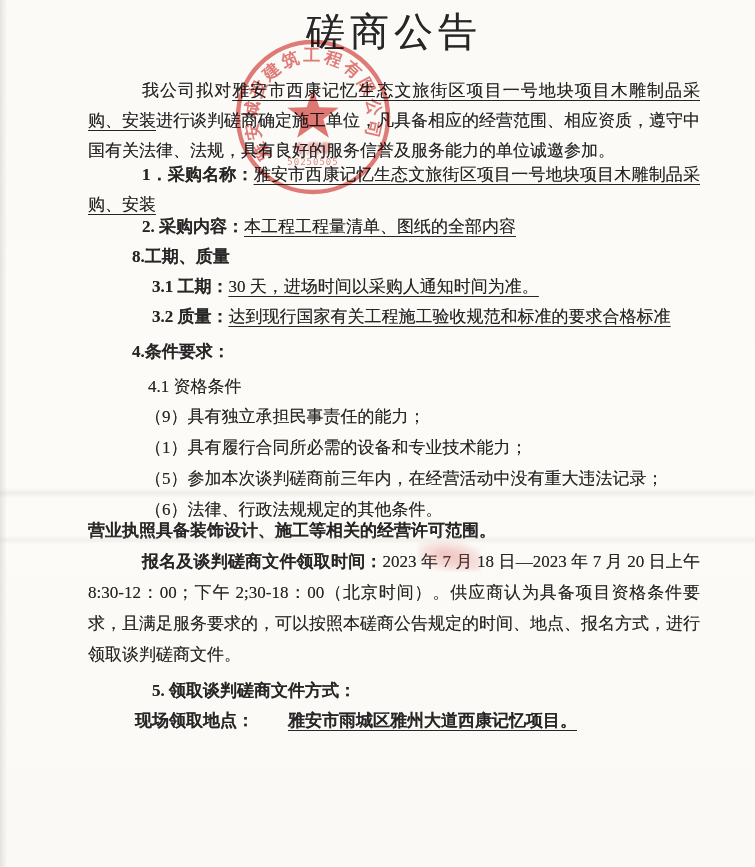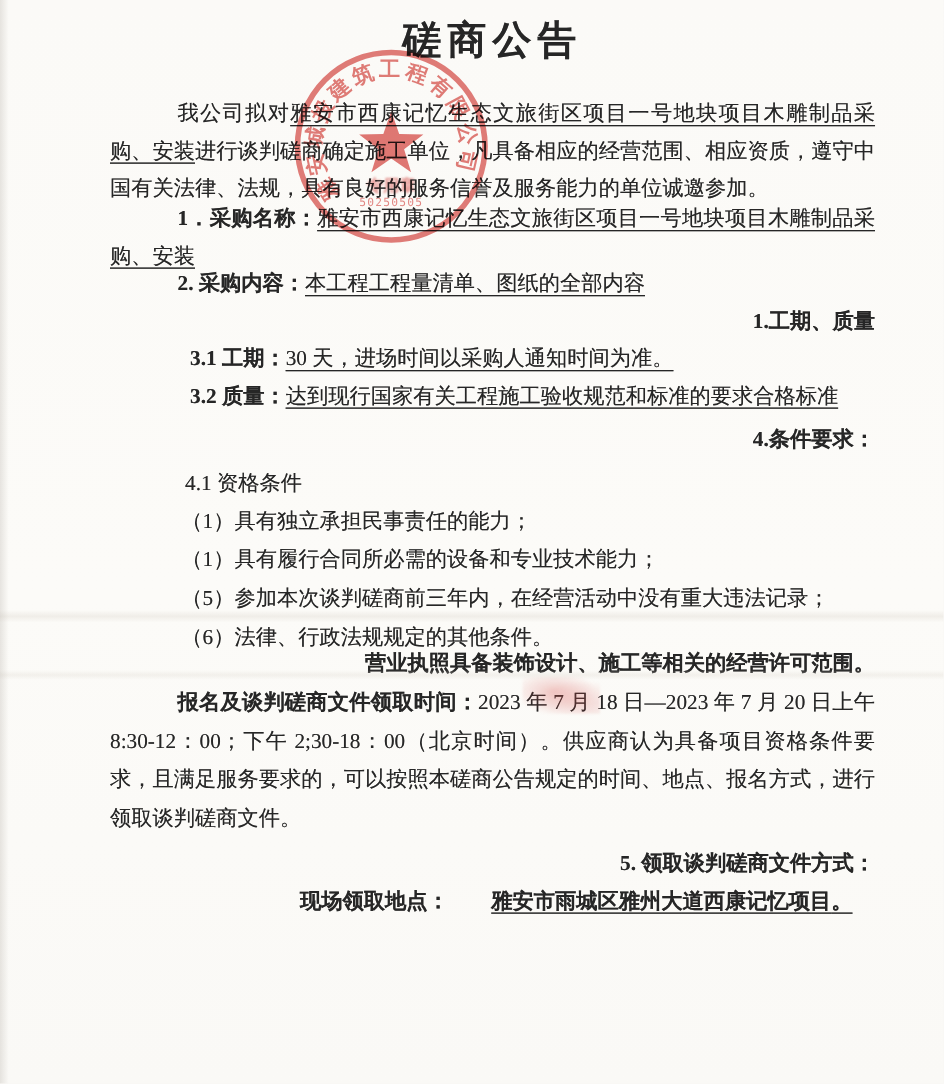--- a/index.html
+++ b/index.html
@@ -21,7 +21,7 @@
     text-shadow:0 0 .5px rgba(40,40,40,.55);
   }
   .title{
-    font-size:31px;font-weight:bold;line-height:44px;
+    font-size:39px;font-weight:normal;line-height:44px;
     text-align:center;letter-spacing:5px;margin:0;
   }
   p{margin:0;}

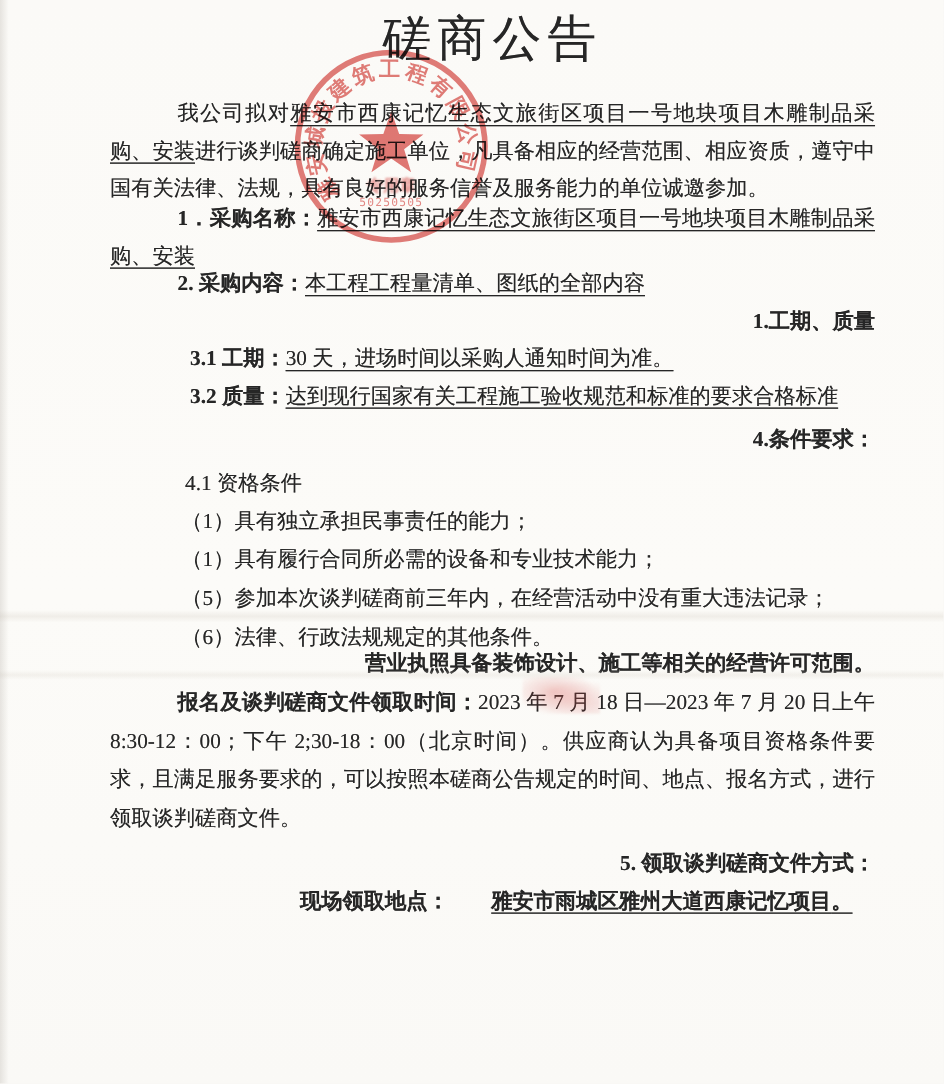--- a/index.html
+++ b/index.html
@@ -26,7 +26,7 @@
   }
   p{margin:0;}
   .just{text-align:justify;}
-  b,.b{font-weight:bold;text-align:right;}
+  b,.b{font-weight:bold;}
   .ul{text-decoration:underline;text-underline-offset:4px;text-decoration-thickness:1px;}
   
   #intro{margin-top:22px;text-indent:54px;}

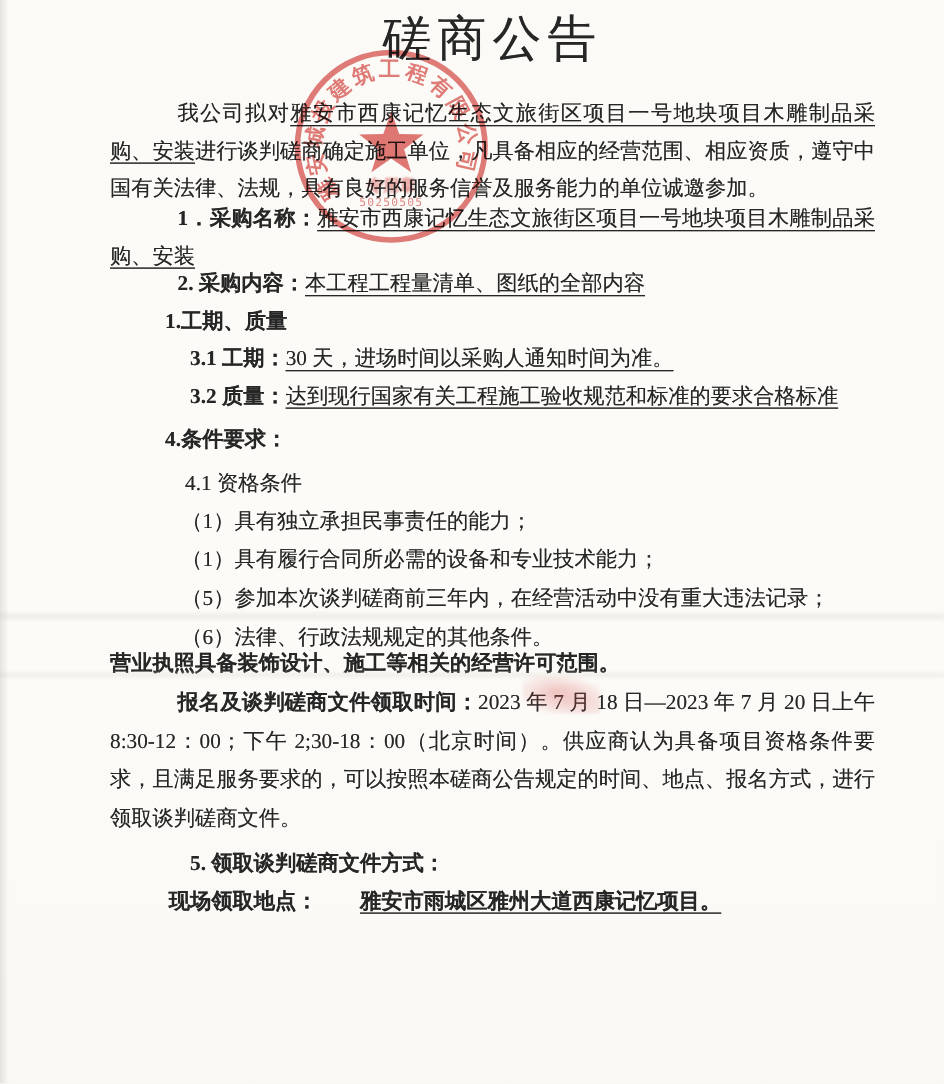--- a/index.html
+++ b/index.html
@@ -81,7 +81,7 @@
 
     <p id="item2"><b>2. 采购内容：</b><span class="ul">本工程工程量清单、图纸的全部内容</span></p>
 
-    <p class="b" id="h3">1.工期、质量</p>
+    <p class="b" id="h3">8.工期、质量</p>
 
     <p id="i31"><b>3.1 工期：</b><span class="ul">30 天，进场时间以采购人通知时间为准。</span></p>
 

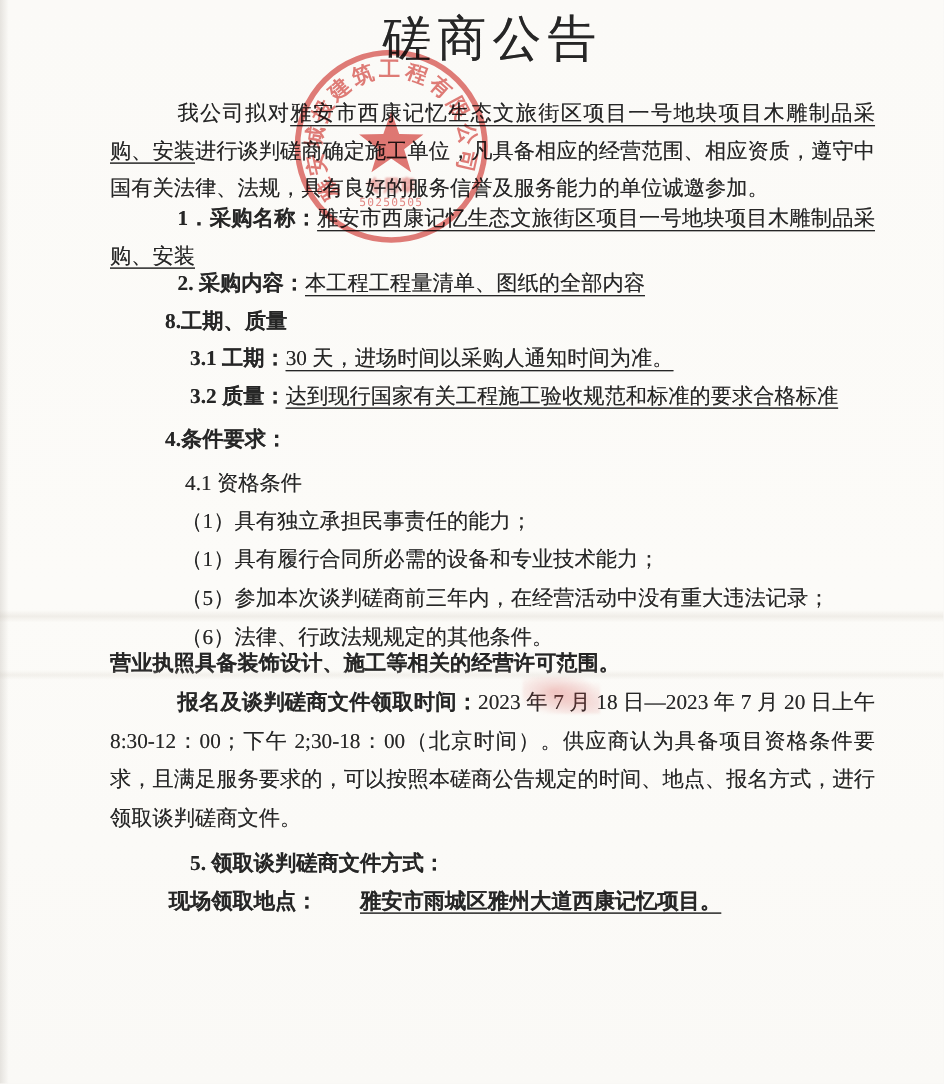--- a/index.html
+++ b/index.html
@@ -91,7 +91,7 @@
 
     <p id="h41">4.1 资格条件</p>
 
-    <p class="qual">（1）具有独立承担民事责任的能力；</p>
+    <p class="qual">（9）具有独立承担民事责任的能力；</p>
     <p class="qual">（1）具有履行合同所必需的设备和专业技术能力；</p>
     <p class="qual">（5）参加本次谈判磋商前三年内，在经营活动中没有重大违法记录；</p>
     <p class="qual">（6）法律、行政法规规定的其他条件。</p>

